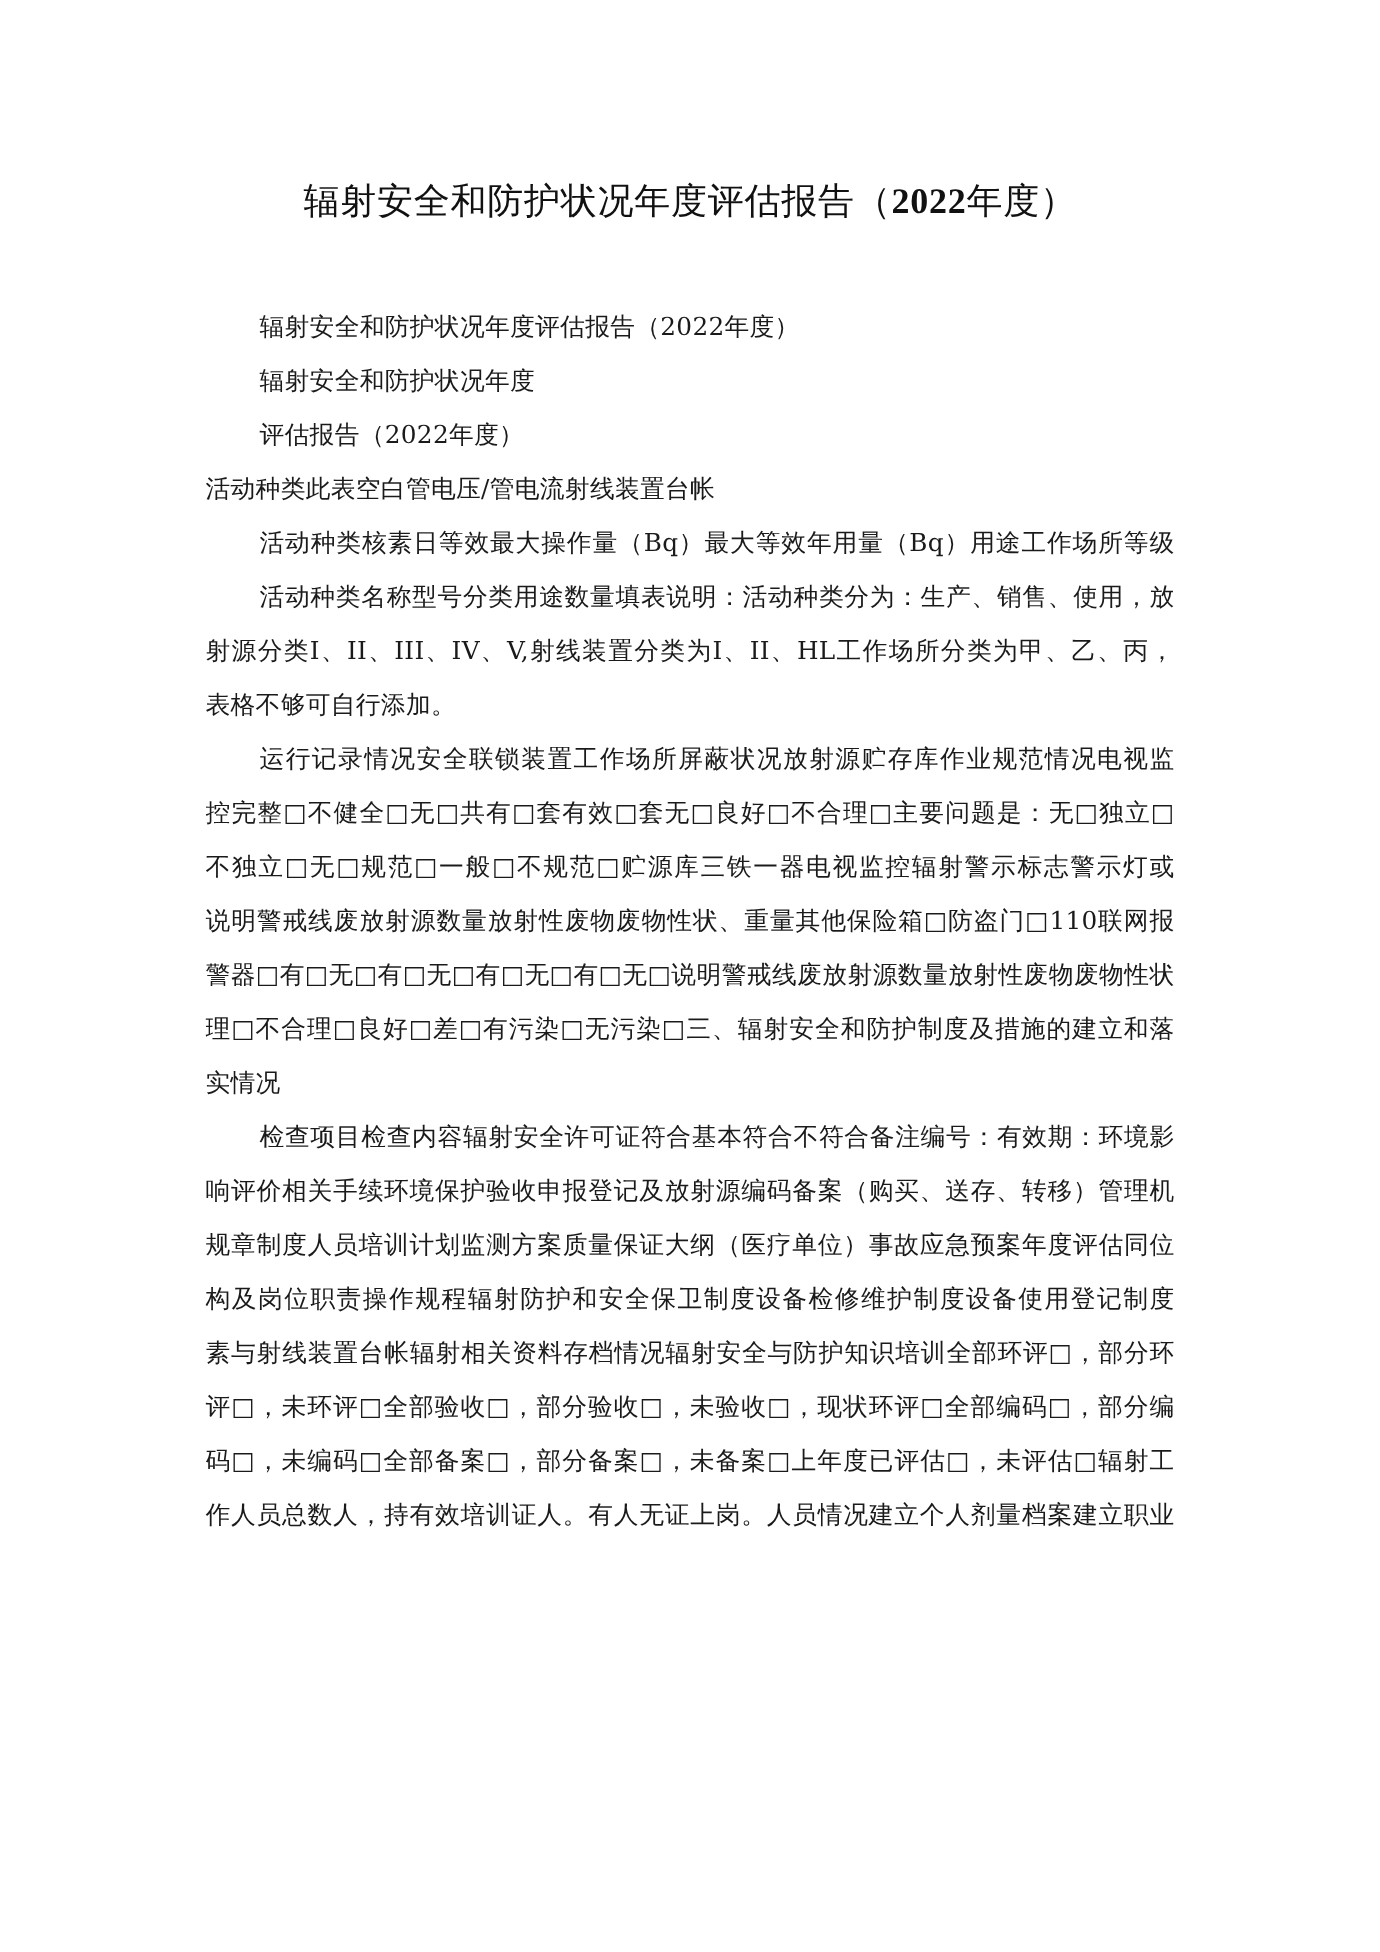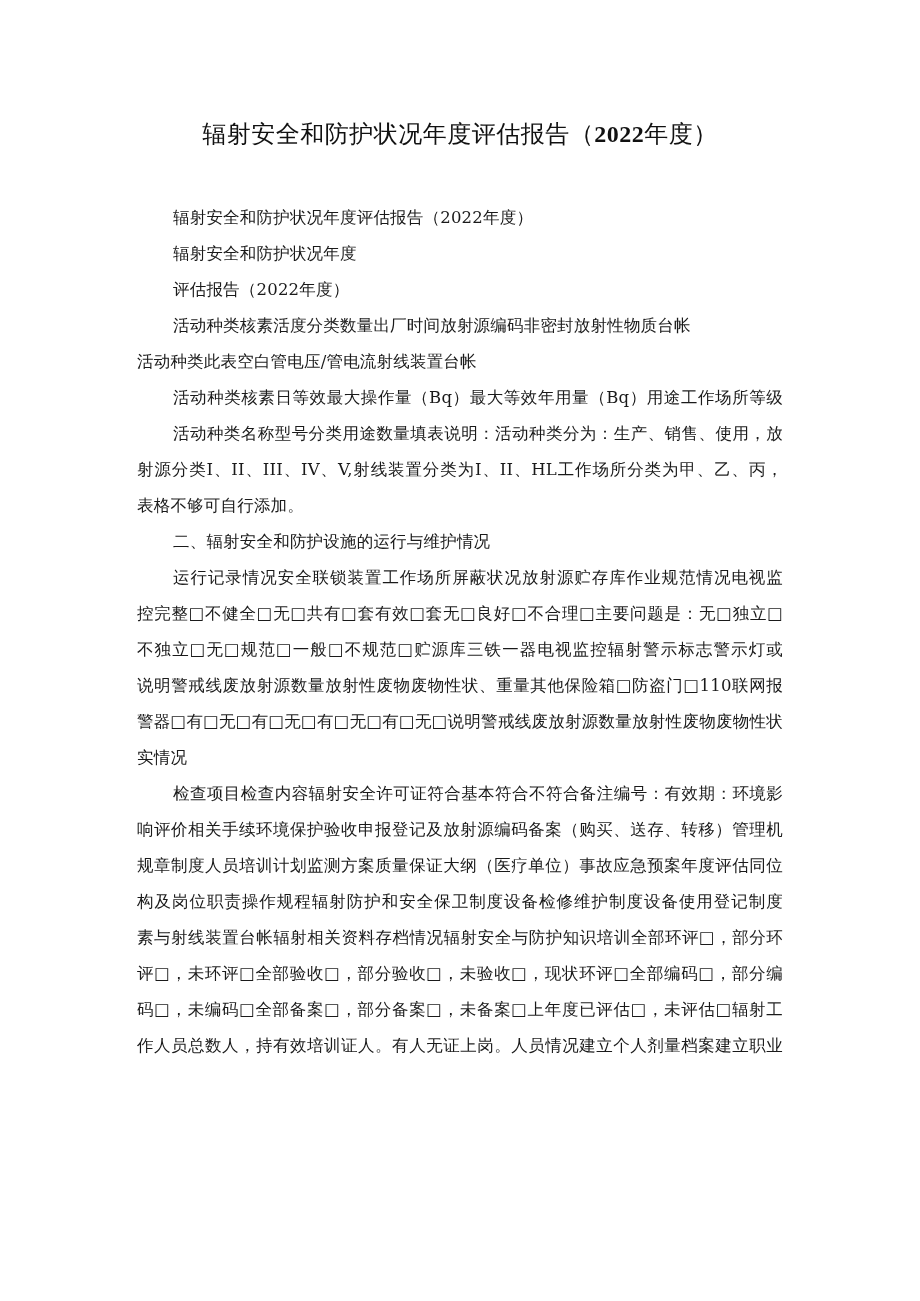--- a/index.html
+++ b/index.html
@@ -37,7 +37,6 @@
     <div class="line indent">辐射安全和防护状况年度评估报告（2022年度）</div>
     <div class="line indent">辐射安全和防护状况年度</div>
     <div class="line indent">评估报告（2022年度）</div>
-    <div class="line indent">活动种类核素活度分类数量出厂时间放射源编码非密封放射性物质台帐</div>
     <div class="line">活动种类此表空白管电压/管电流射线装置台帐</div>
     <div class="line indent justify">活动种类核素日等效最大操作量（Bq）最大等效年用量（Bq）用途工作场所等级</div>
     <div class="line indent justify">活动种类名称型号分类用途数量填表说明：活动种类分为：生产、销售、使用，放</div>

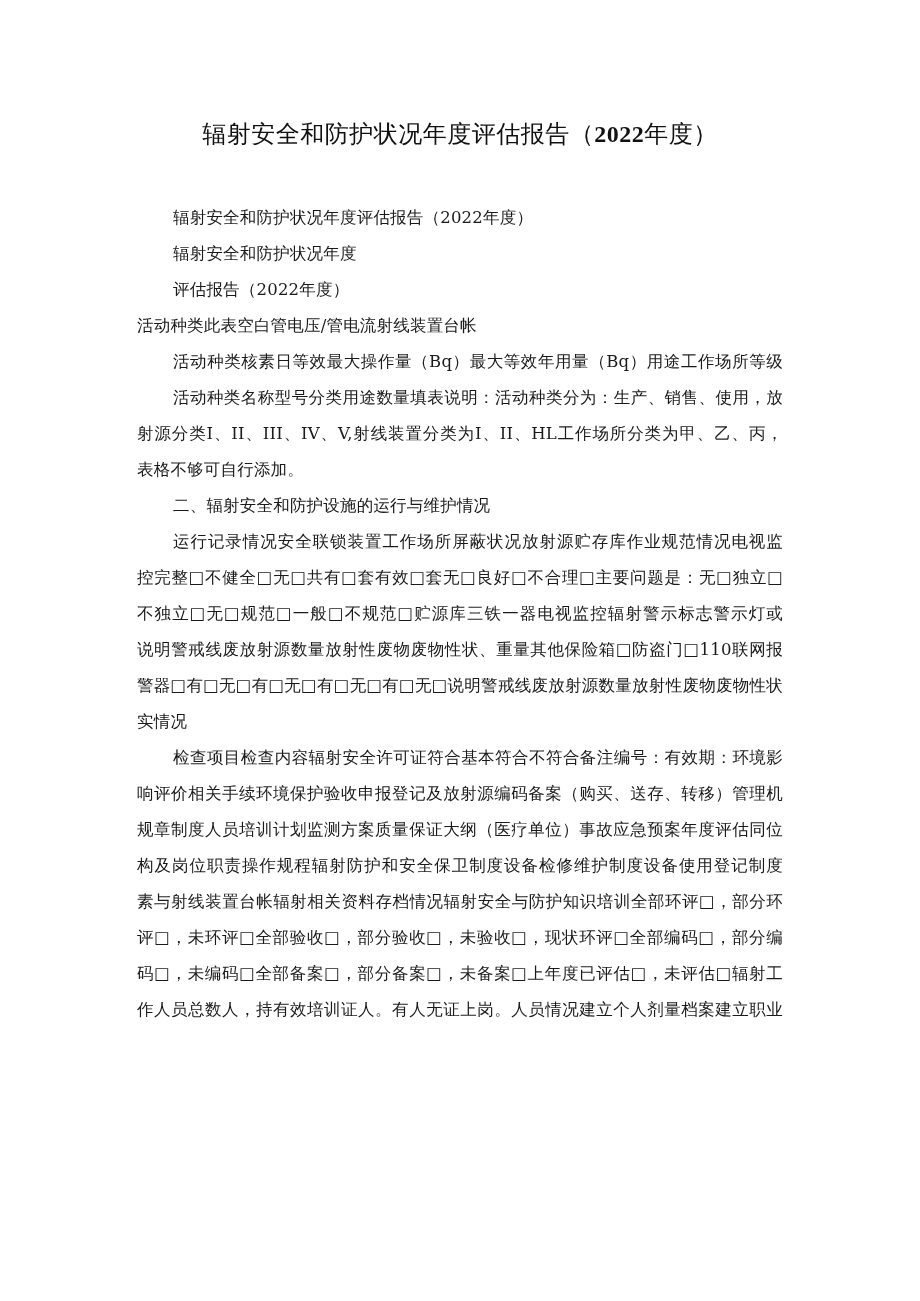--- a/index.html
+++ b/index.html
@@ -42,7 +42,6 @@
     <div class="line indent justify">活动种类名称型号分类用途数量填表说明：活动种类分为：生产、销售、使用，放</div>
     <div class="line justify">射源分类I、II、III、IV、V,射线装置分类为I、II、HL工作场所分类为甲、乙、丙，</div>
     <div class="line">表格不够可自行添加。</div>
-    <div class="line indent">二、辐射安全和防护设施的运行与维护情况</div>
     <div class="line indent justify">运行记录情况安全联锁装置工作场所屏蔽状况放射源贮存库作业规范情况电视监</div>
     <div class="line justify">控完整□不健全□无□共有□套有效□套无□良好□不合理□主要问题是：无□独立□</div>
     <div class="line justify">不独立□无□规范□一般□不规范□贮源库三铁一器电视监控辐射警示标志警示灯或</div>

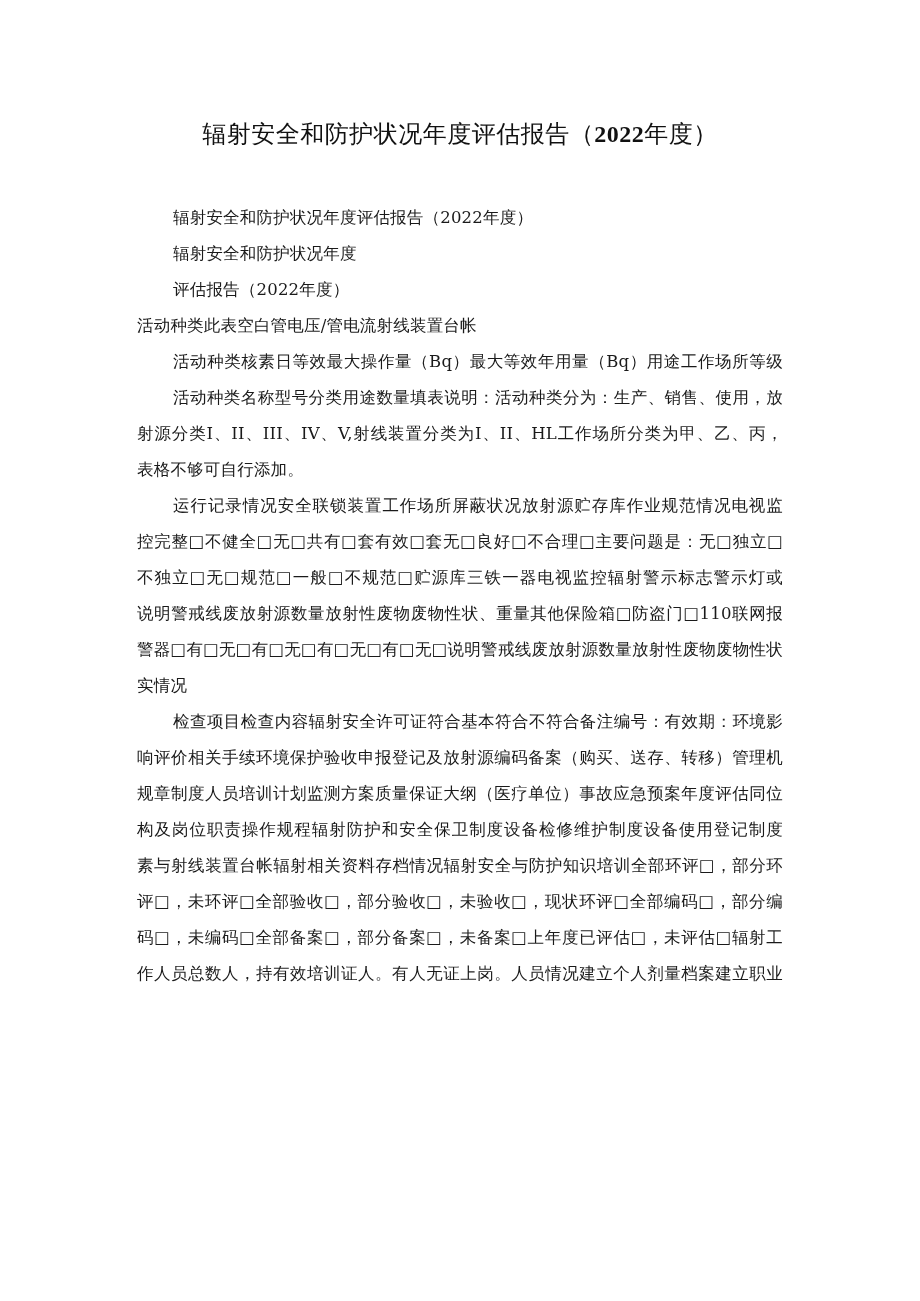--- a/index.html
+++ b/index.html
@@ -47,6 +47,7 @@
     <div class="line justify">不独立□无□规范□一般□不规范□贮源库三铁一器电视监控辐射警示标志警示灯或</div>
     <div class="line justify">说明警戒线废放射源数量放射性废物废物性状、重量其他保险箱□防盗门□110联网报</div>
     <div class="line justify">警器□有□无□有□无□有□无□有□无□说明警戒线废放射源数量放射性废物废物性状</div>
+    <div class="line justify">理□不合理□良好□差□有污染□无污染□三、辐射安全和防护制度及措施的建立和落</div>
     <div class="line">实情况</div>
     <div class="line indent justify">检查项目检查内容辐射安全许可证符合基本符合不符合备注编号：有效期：环境影</div>
     <div class="line justify">响评价相关手续环境保护验收申报登记及放射源编码备案（购买、送存、转移）管理机</div>

